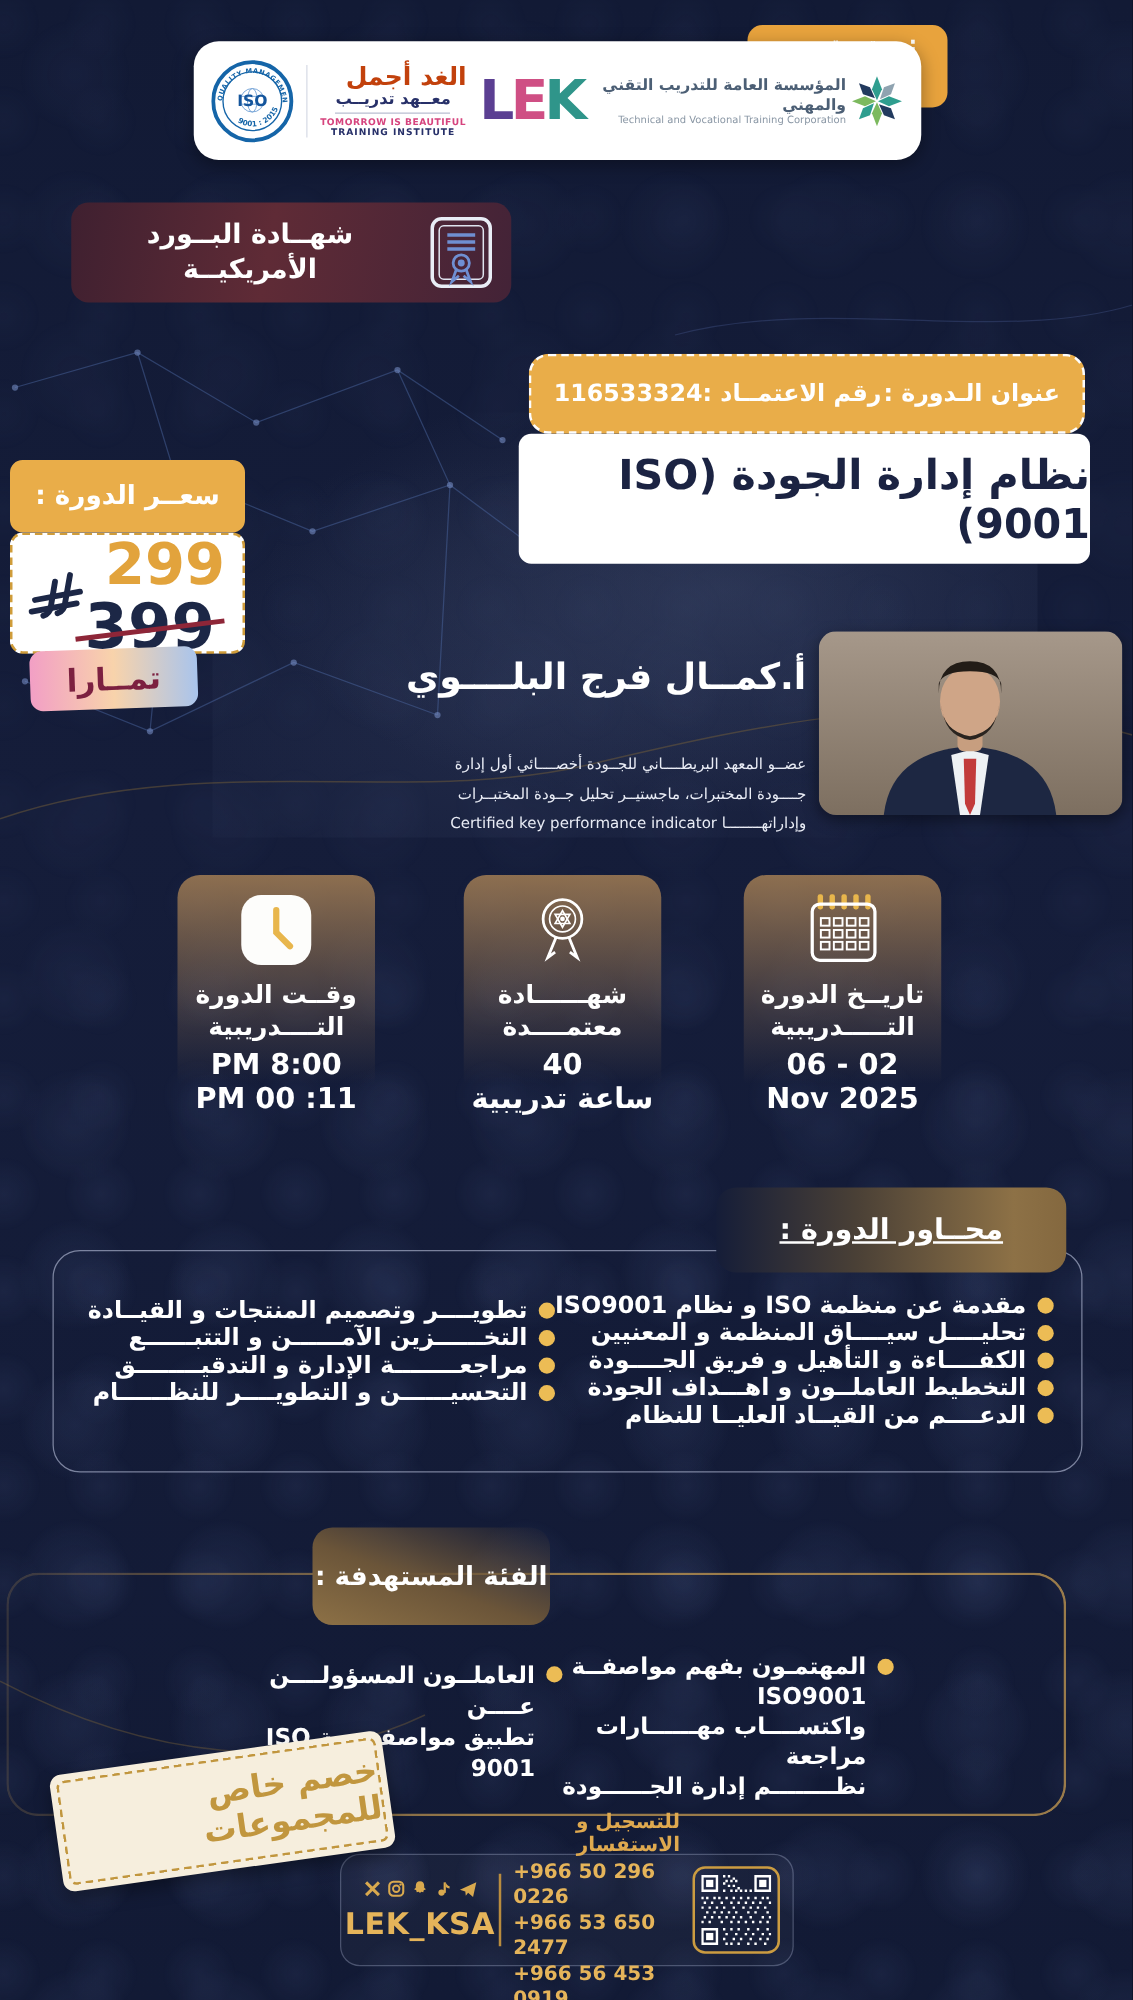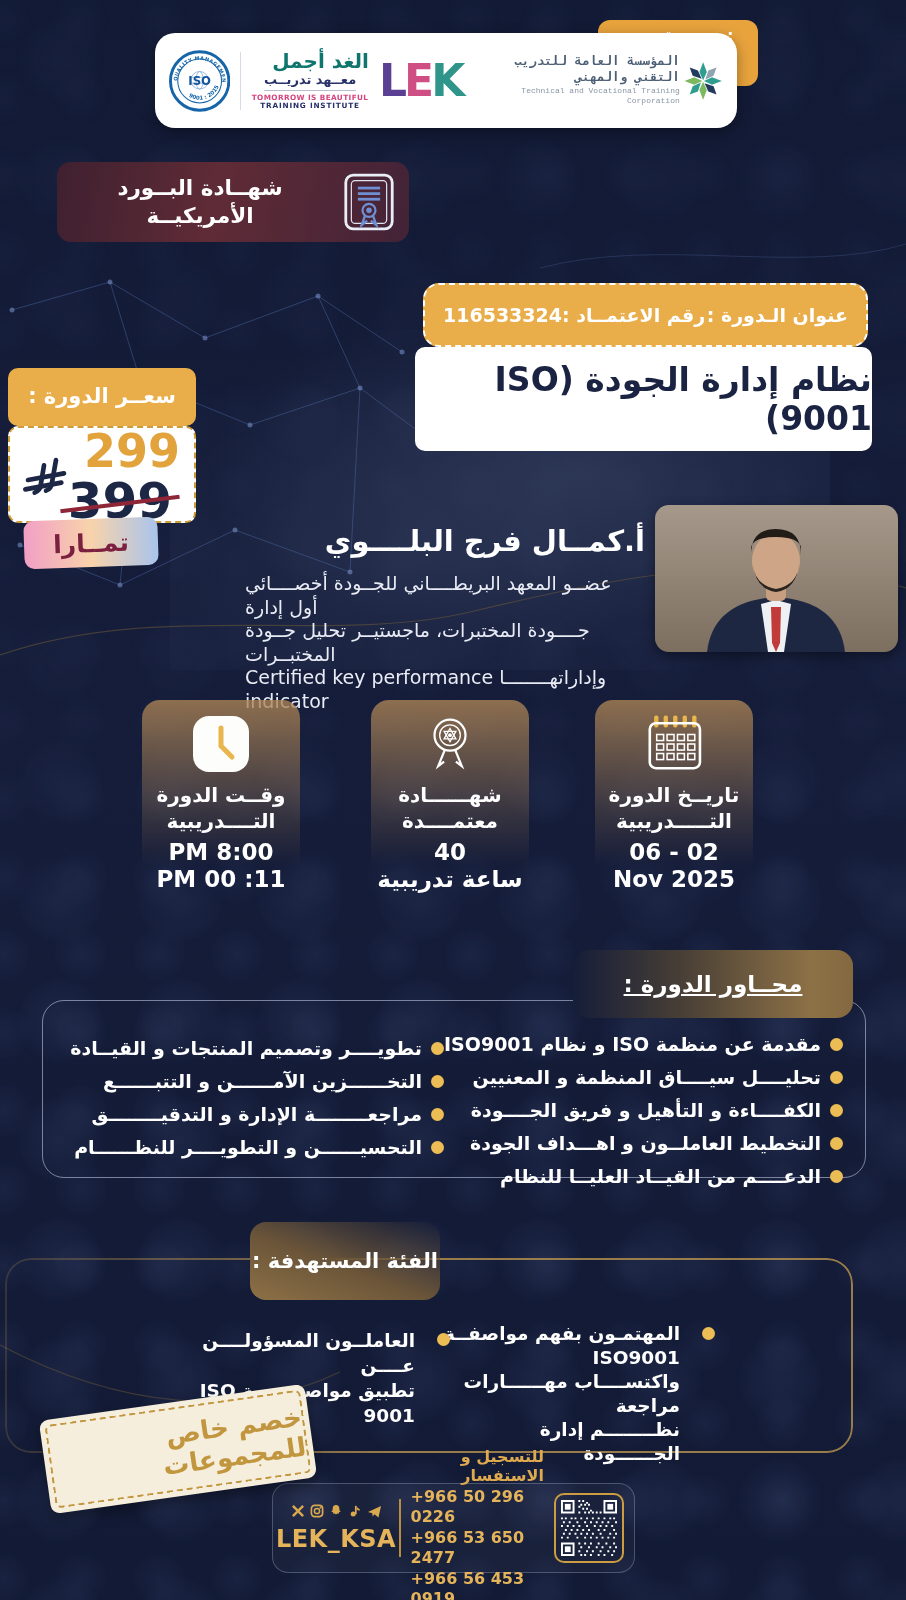--- a/index.html
+++ b/index.html
@@ -28,7 +28,7 @@
     box-shadow:0 4px 14px rgba(0,0,0,.35);}
   .hdr-div{width:1px;height:58px;background:#d7dbe6;}
   .inst-block{display:flex;flex-direction:column;align-items:center;line-height:1.12;min-width:118px;}
-  .inst-ar{color:#0f766e;font-weight:bold;font-size:20px;margin-left:21px;}
+  .inst-ar{color:#c2410c;font-weight:bold;font-size:20px;margin-left:21px;}
   .inst-ar2{color:#273069;font-weight:bold;font-size:13px;letter-spacing:1px;}
   .inst-line{width:92px;height:1px;background:#b9bed1;margin:3px 0;}
   .inst-en1{color:#d6447e;font-weight:bold;font-size:7.3px;letter-spacing:.4px;}

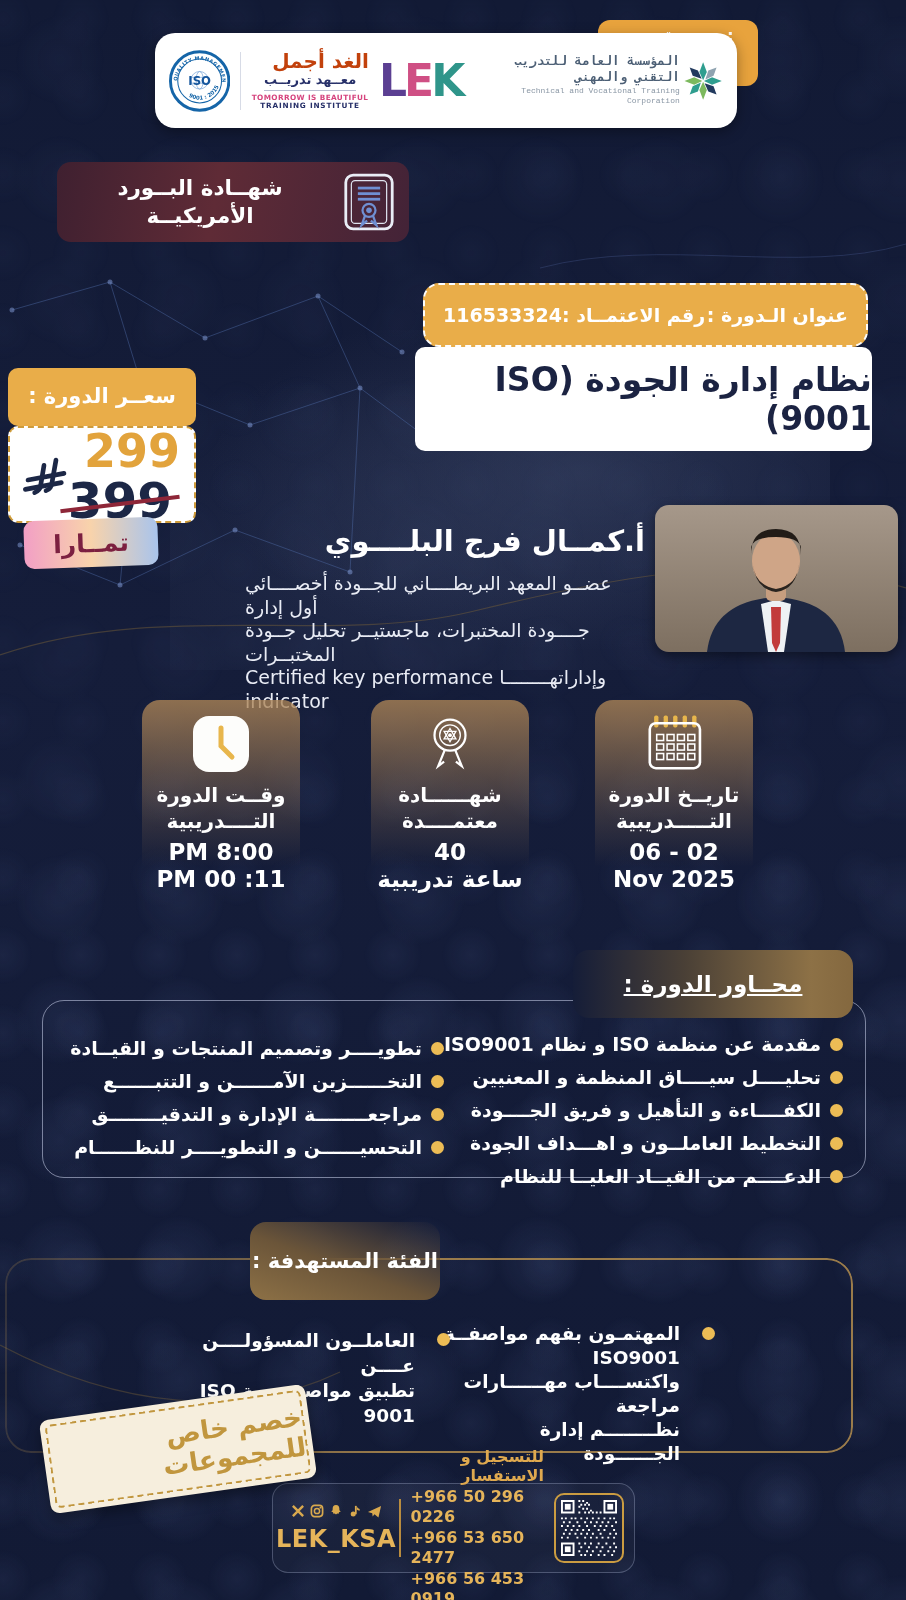--- a/index.html
+++ b/index.html
@@ -37,7 +37,7 @@
   .lek span:nth-child(1){color:#5b3f92;}
   .lek span:nth-child(2){color:#cf4f84;}
   .lek span:nth-child(3){color:#2f958a;}
-  .tvtc{display:flex;align-items:center;gap:3px;margin-left:auto;font-family:Liberation Mono, monospace;}
+  .tvtc{display:flex;align-items:center;gap:3px;margin-left:auto;}
   .tvtc-txt{display:flex;flex-direction:column;align-items:flex-end;text-align:right;line-height:1.25;}
   .tvtc-ar{color:#4c5f75;font-weight:bold;font-size:12.5px;}
   .tvtc-en{color:#8a97a5;font-size:8px;}

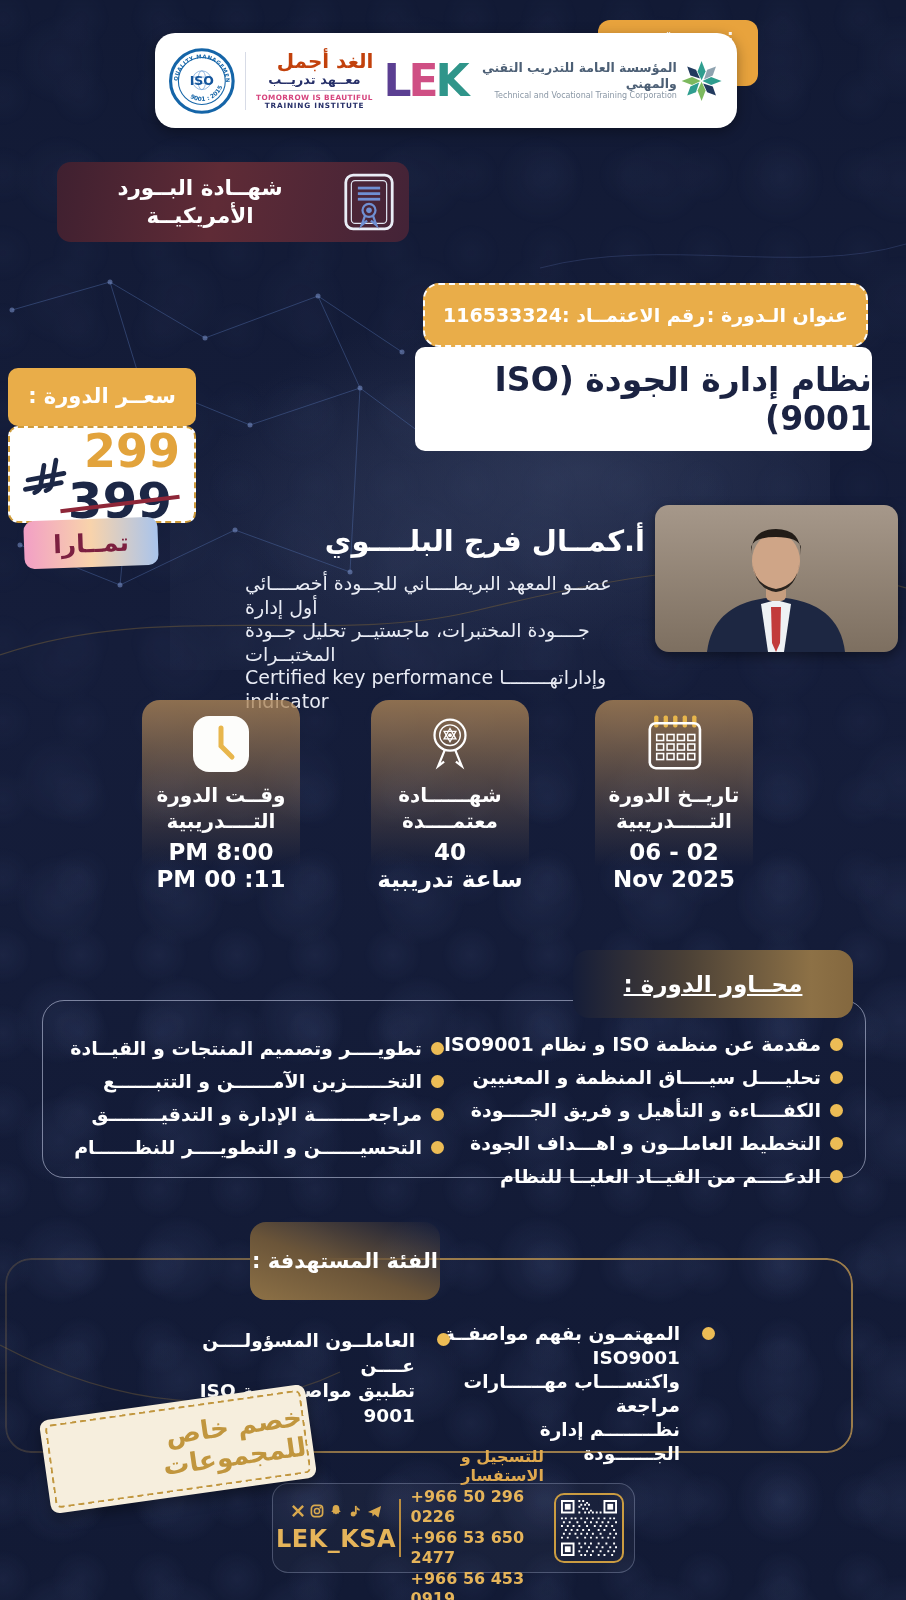--- a/index.html
+++ b/index.html
@@ -72,8 +72,8 @@
   .photo{left:655px;top:505px;width:243px;height:147px;border-radius:14px;overflow:hidden;
     box-shadow:0 4px 12px rgba(0,0,0,.4);}
   .inst-name{right:261px;top:524px;direction:rtl;font-weight:bold;font-size:29px;}
-  .inst-bio{right:261px;top:572px;width:400px;direction:rtl;text-align:left;
-    font-size:19px;line-height:23.5px;color:#e9ecf5;}
+  .inst-bio{right:261px;top:600px;width:400px;direction:rtl;text-align:right;
+    font-size:12px;line-height:23.5px;color:#e9ecf5;}
   
   .icard{top:700px;width:158px;height:196px;border-radius:18px;
     background:linear-gradient(180deg,rgba(171,131,85,.80) 0%,rgba(171,131,85,.25) 55%,rgba(171,131,85,0) 85%);

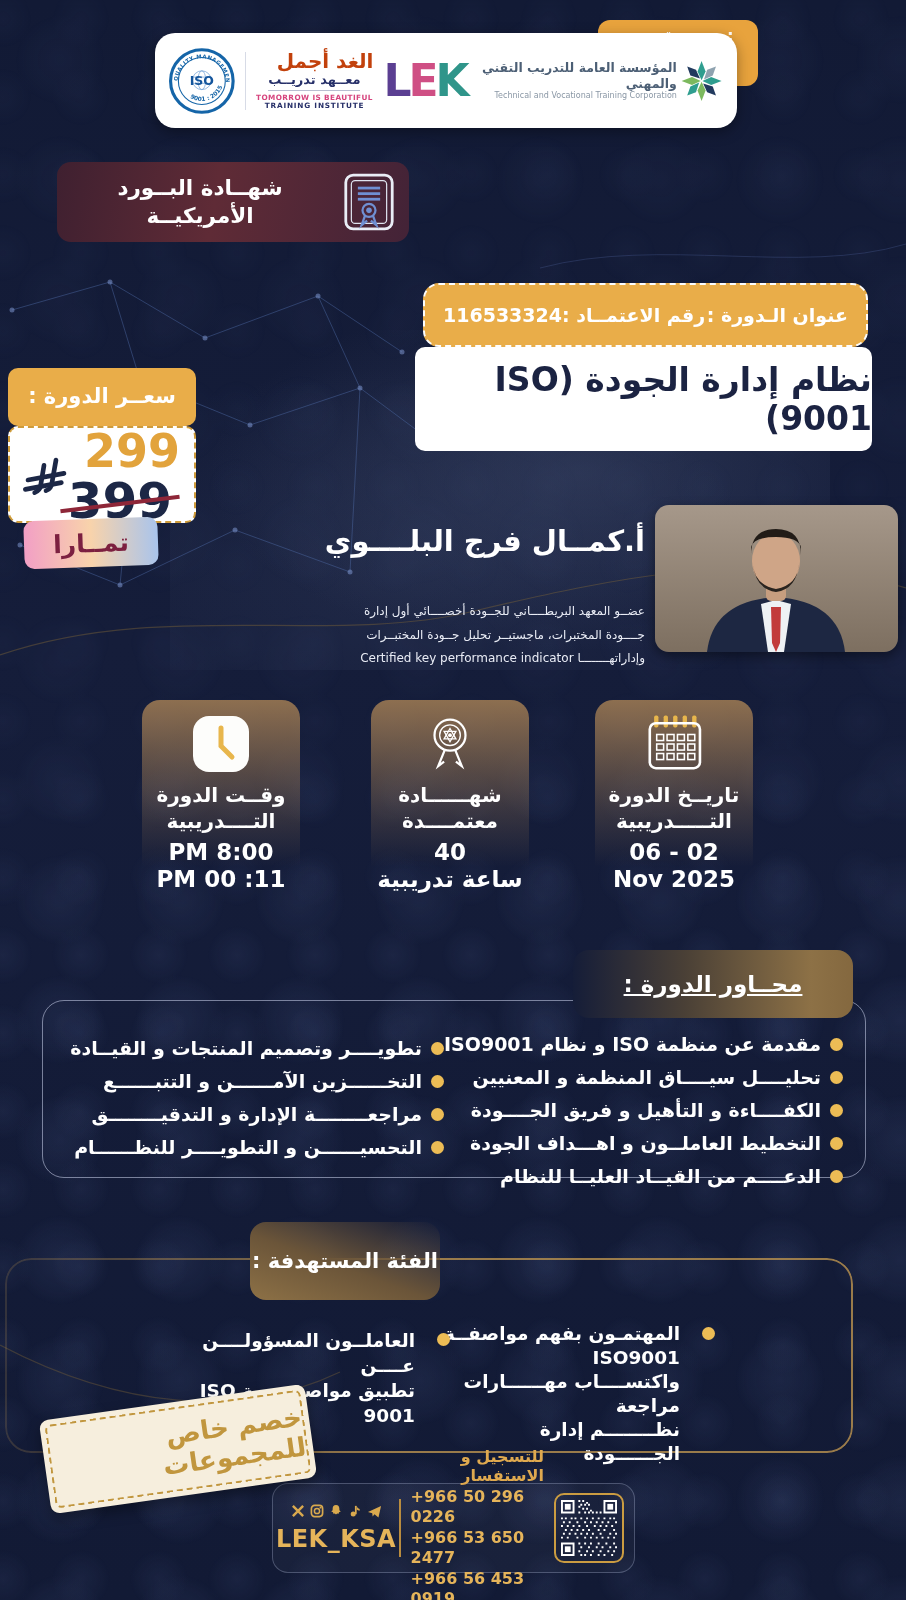--- a/index.html
+++ b/index.html
@@ -89,7 +89,7 @@
     font-weight:bold;font-size:23px;z-index:2;text-decoration:underline;}
   .topics-box{left:42px;top:1000px;width:824px;height:178px;border:1.5px solid rgba(205,214,238,.55);
     border-radius:22px;box-sizing:border-box;z-index:1;}
-  .tcol{position:absolute;display:flex;flex-direction:column;gap:11px;direction:rtl;}
+  .tcol{position:absolute;display:flex;flex-direction:column;gap:0;direction:rtl;}
   .tcol-r{top:32px;right:22px;}
   .tcol-l{top:36px;right:421px;}
   .titem{display:flex;align-items:center;gap:9px;font-weight:bold;font-size:19px;}

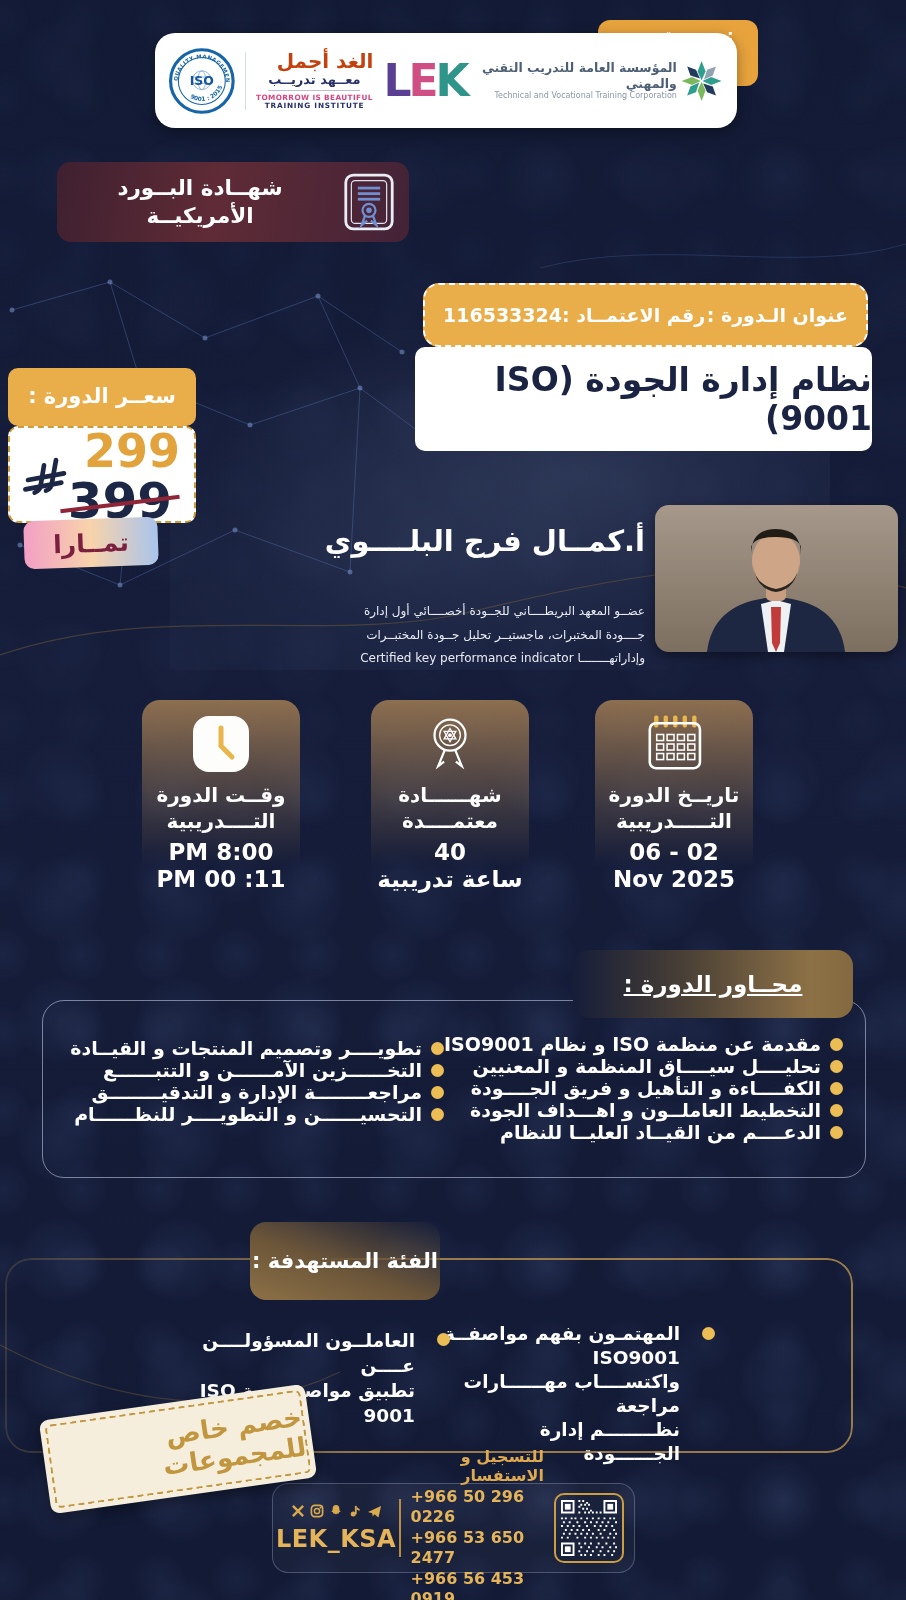--- a/index.html
+++ b/index.html
@@ -103,7 +103,7 @@
     background:linear-gradient(200deg,rgba(21,29,56,.15) 0%,#6b5539 55%,#8d7146 100%);
     display:flex;align-items:center;justify-content:center;direction:rtl;
     font-weight:bold;font-size:21px;z-index:2;margin-left:40px;}
-  .aud-item{position:absolute;direction:rtl;display:flex;gap:22px;font-weight:bold;
+  .aud-item{position:absolute;direction:rtl;display:flex;gap:9px;font-weight:bold;
     font-size:18.5px;line-height:24px;text-align:right;}
   .aud-item .bullet{margin-top:5px;}
   

